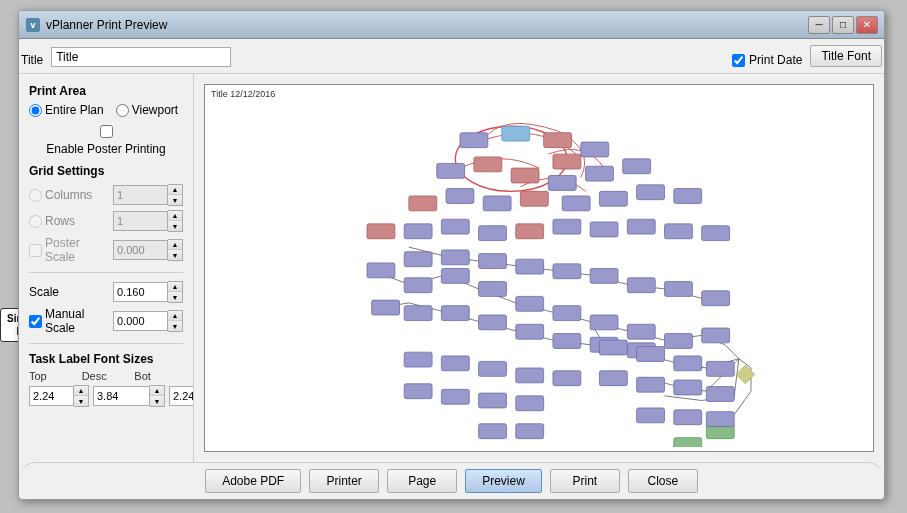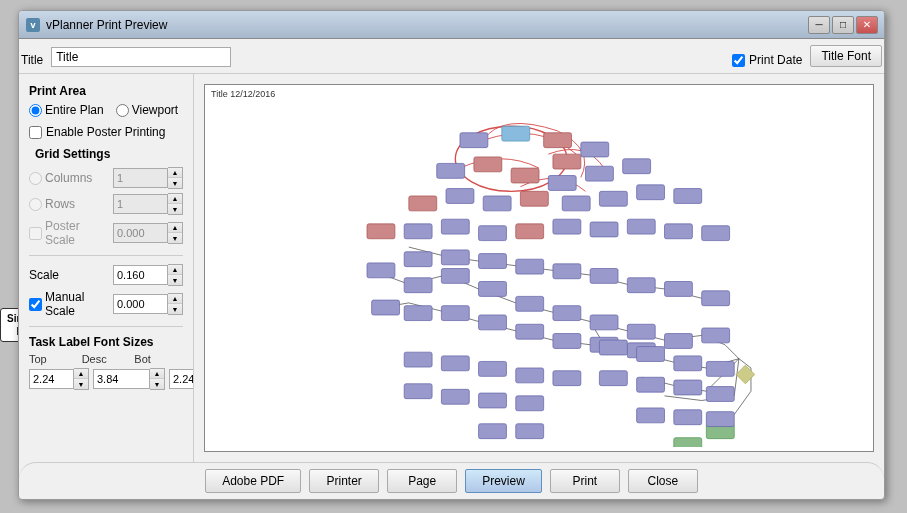--- a/index.html
+++ b/index.html
@@ -133,6 +133,7 @@
       gap: 4px;
       font-size: 12px;
       margin-bottom: 8px;
+      flex-direction: column;
     }
     .grid-settings-title {
       font-size: 12px;

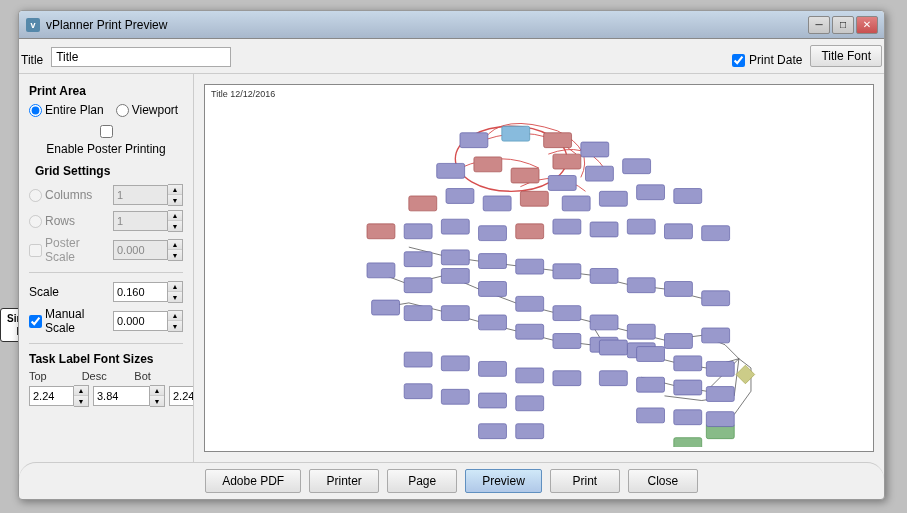--- a/index.html
+++ b/index.html
@@ -139,7 +139,6 @@
       font-size: 12px;
       font-weight: bold;
       margin-bottom: 6px;
-      margin-left: 6px;
     }
     .grid-row {
       display: flex;

